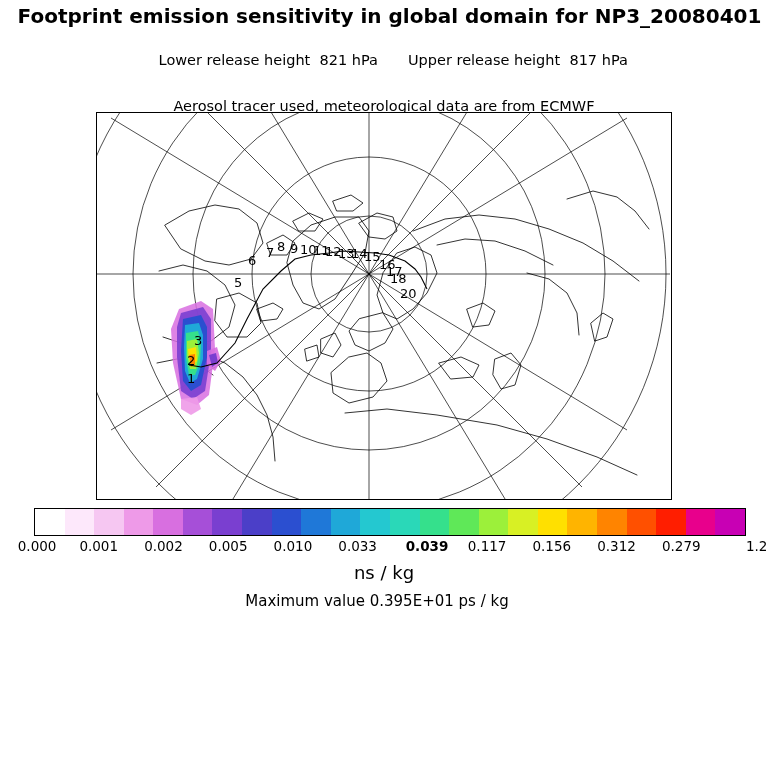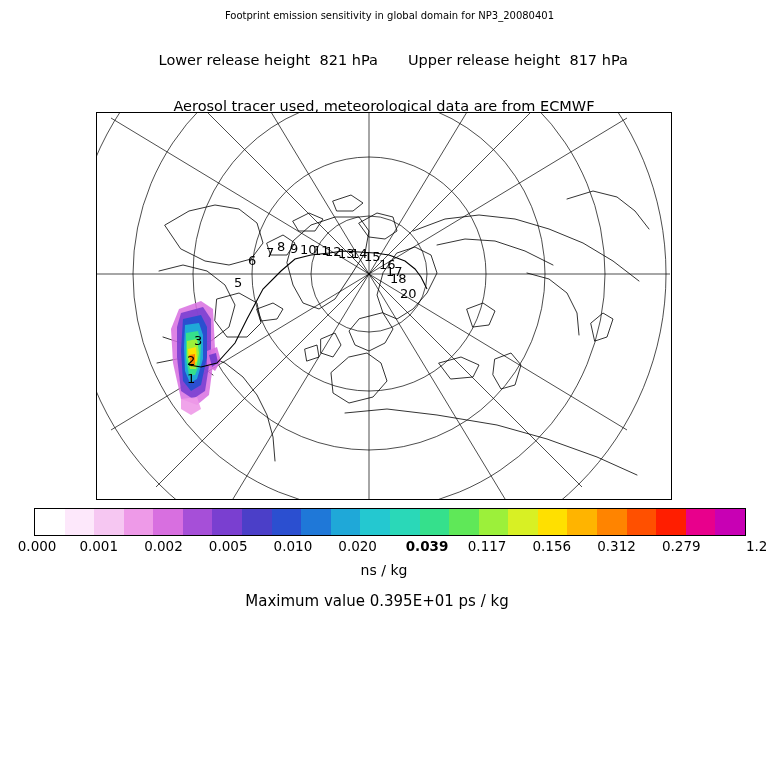--- a/index.html
+++ b/index.html
@@ -21,8 +21,8 @@
     padding-top: 6px;
   }
   .title-main {
-    font-size: 10px;
-    font-weight: normal;
+    font-size: 20px;
+    font-weight: bold;
     line-height: 20px;
     padding-left: 11px;
   }

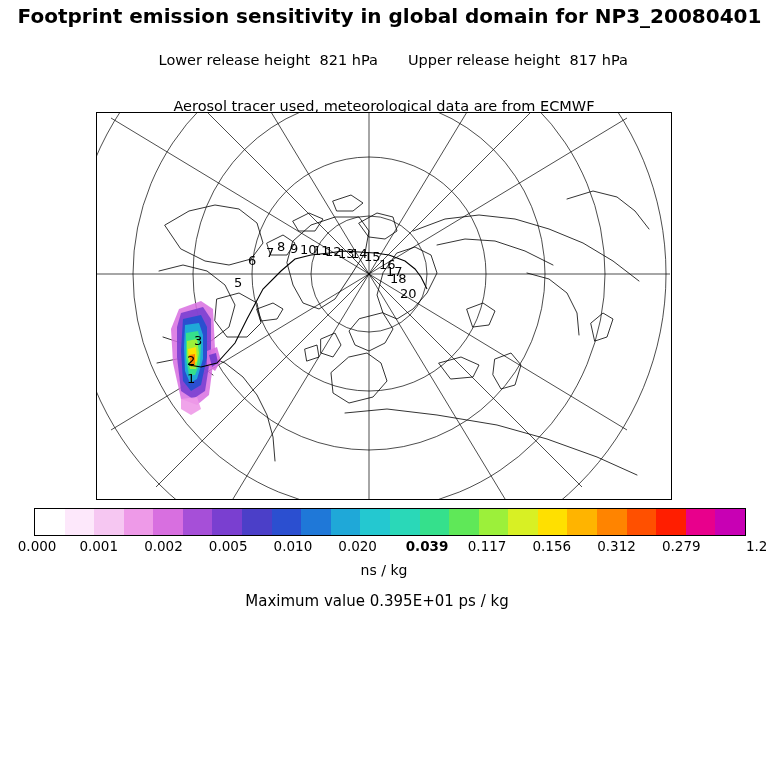--- a/index.html
+++ b/index.html
@@ -260,7 +260,7 @@
     <span class="cbar-label" style="left: 163.455px;">0.002</span>
     <span class="cbar-label" style="left: 228.182px;">0.005</span>
     <span class="cbar-label" style="left: 292.909px;">0.010</span>
-    <span class="cbar-label" style="left: 357.636px;">0.020</span>
+    <span class="cbar-label" style="left: 357.636px;">0.033</span>
     <span class="cbar-label" style="left: 427px; font-weight: bold;">0.039</span>
     <span class="cbar-label" style="left: 487.091px;">0.117</span>
     <span class="cbar-label" style="left: 551.818px;">0.156</span>

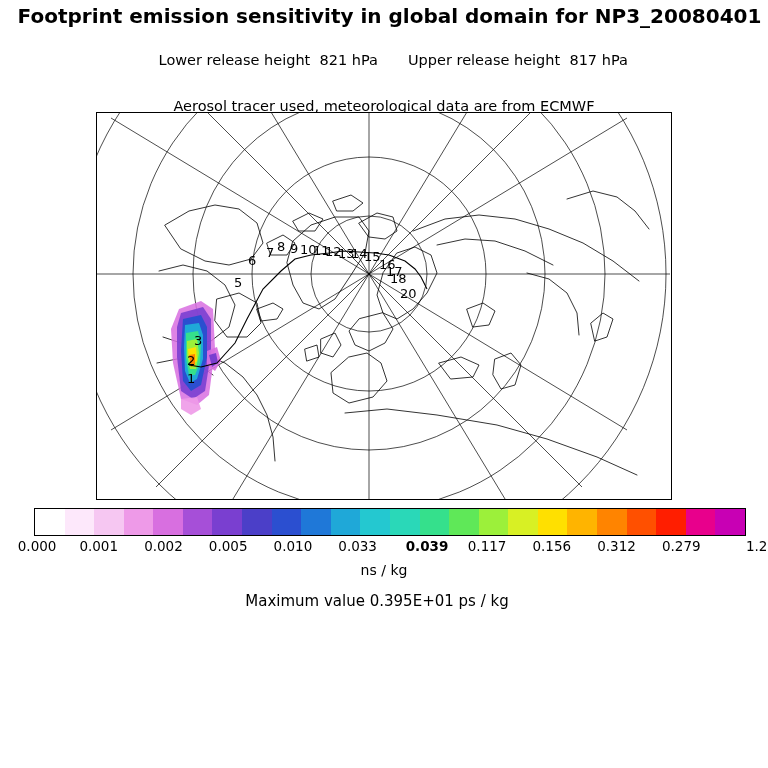--- a/index.html
+++ b/index.html
@@ -81,7 +81,7 @@
     top: 562px;
     width: 768px;
     text-align: center;
-    font-size: 14px;
+    font-size: 18px;
   }
   .maxval {
     position: absolute;

